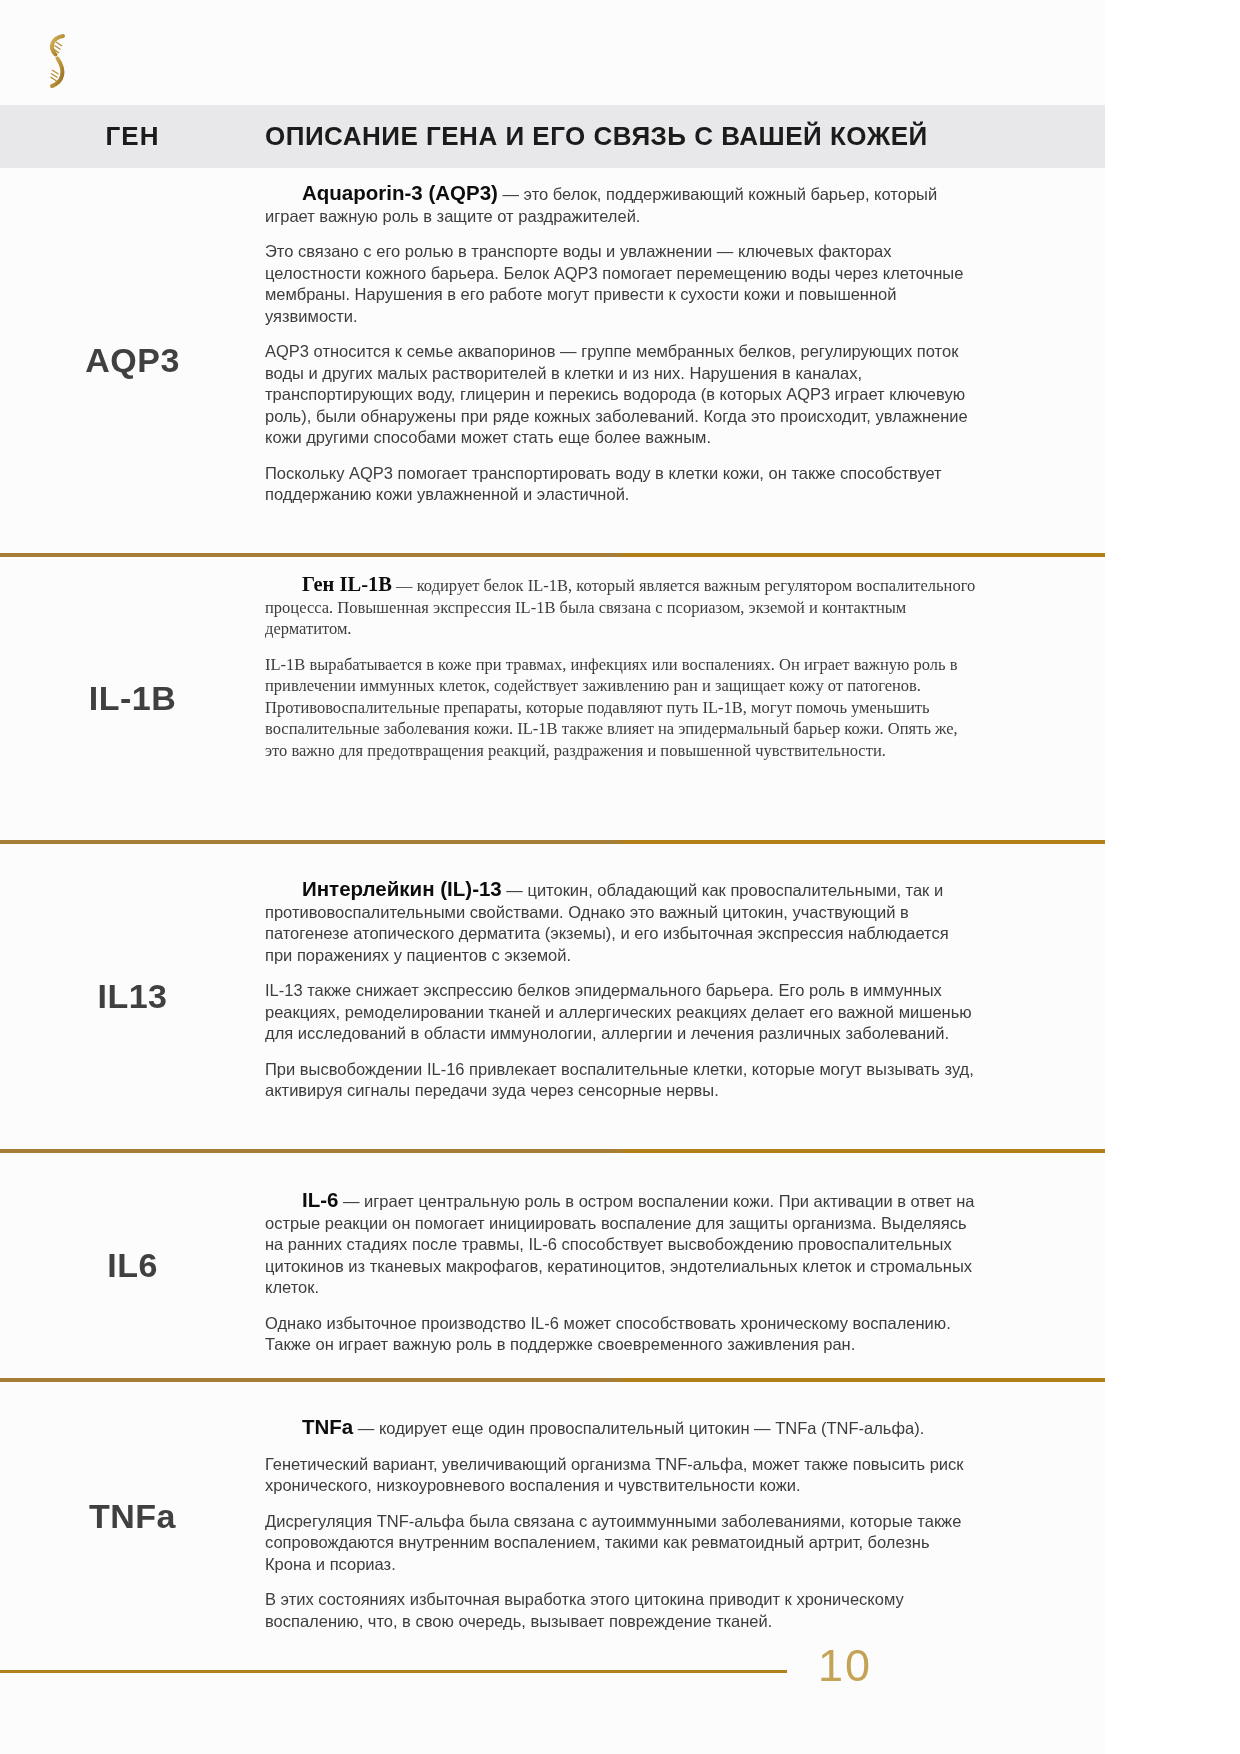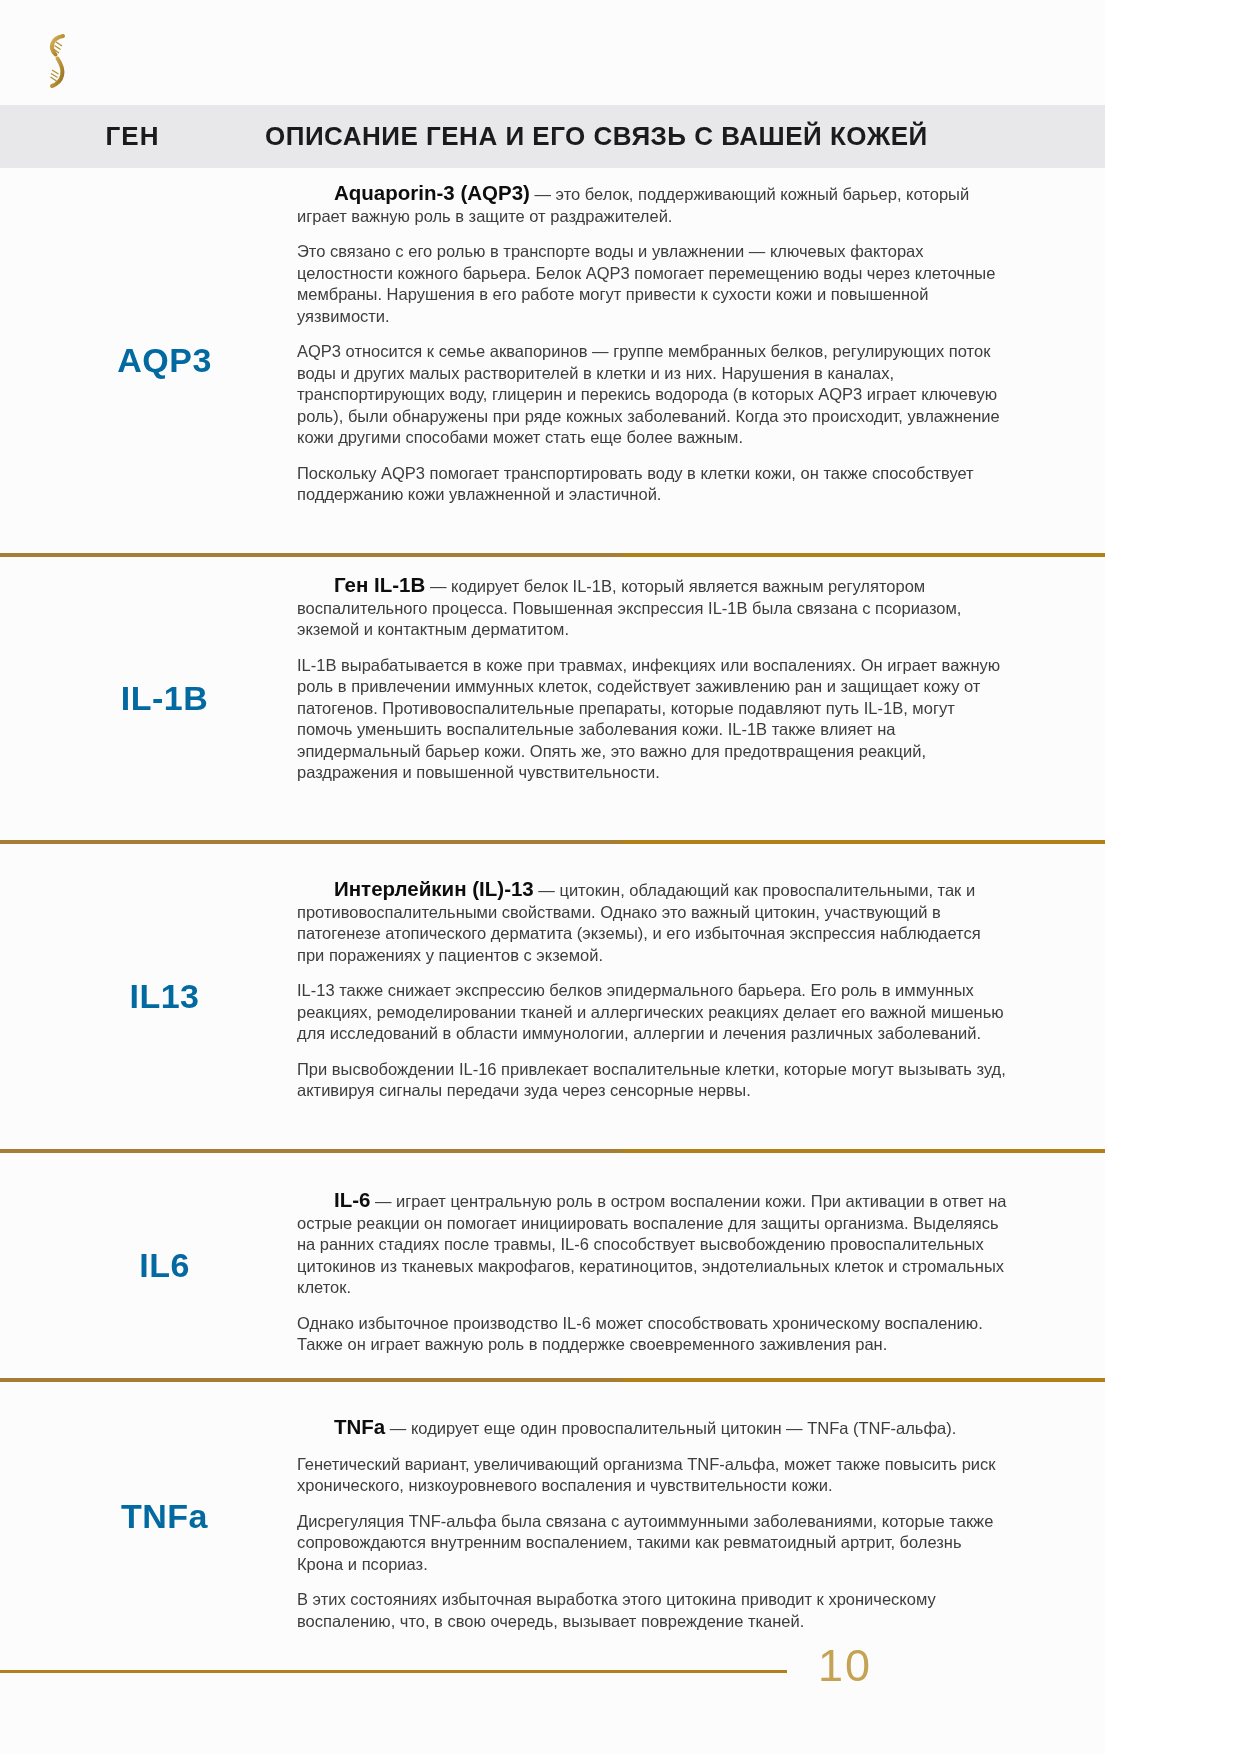--- a/index.html
+++ b/index.html
@@ -40,7 +40,7 @@
   .gene-cell {
     width:265px; flex:0 0 265px;
     display:flex; align-items:center; justify-content:center;
-    font-size:34px; font-weight:700; color:#0369a1; letter-spacing:0.5px;margin-left:32px;
+    font-size:34px; font-weight:700; color:#404040; letter-spacing:0.5px;
   }
   .desc-cell {
     width:715px; flex:0 0 715px;

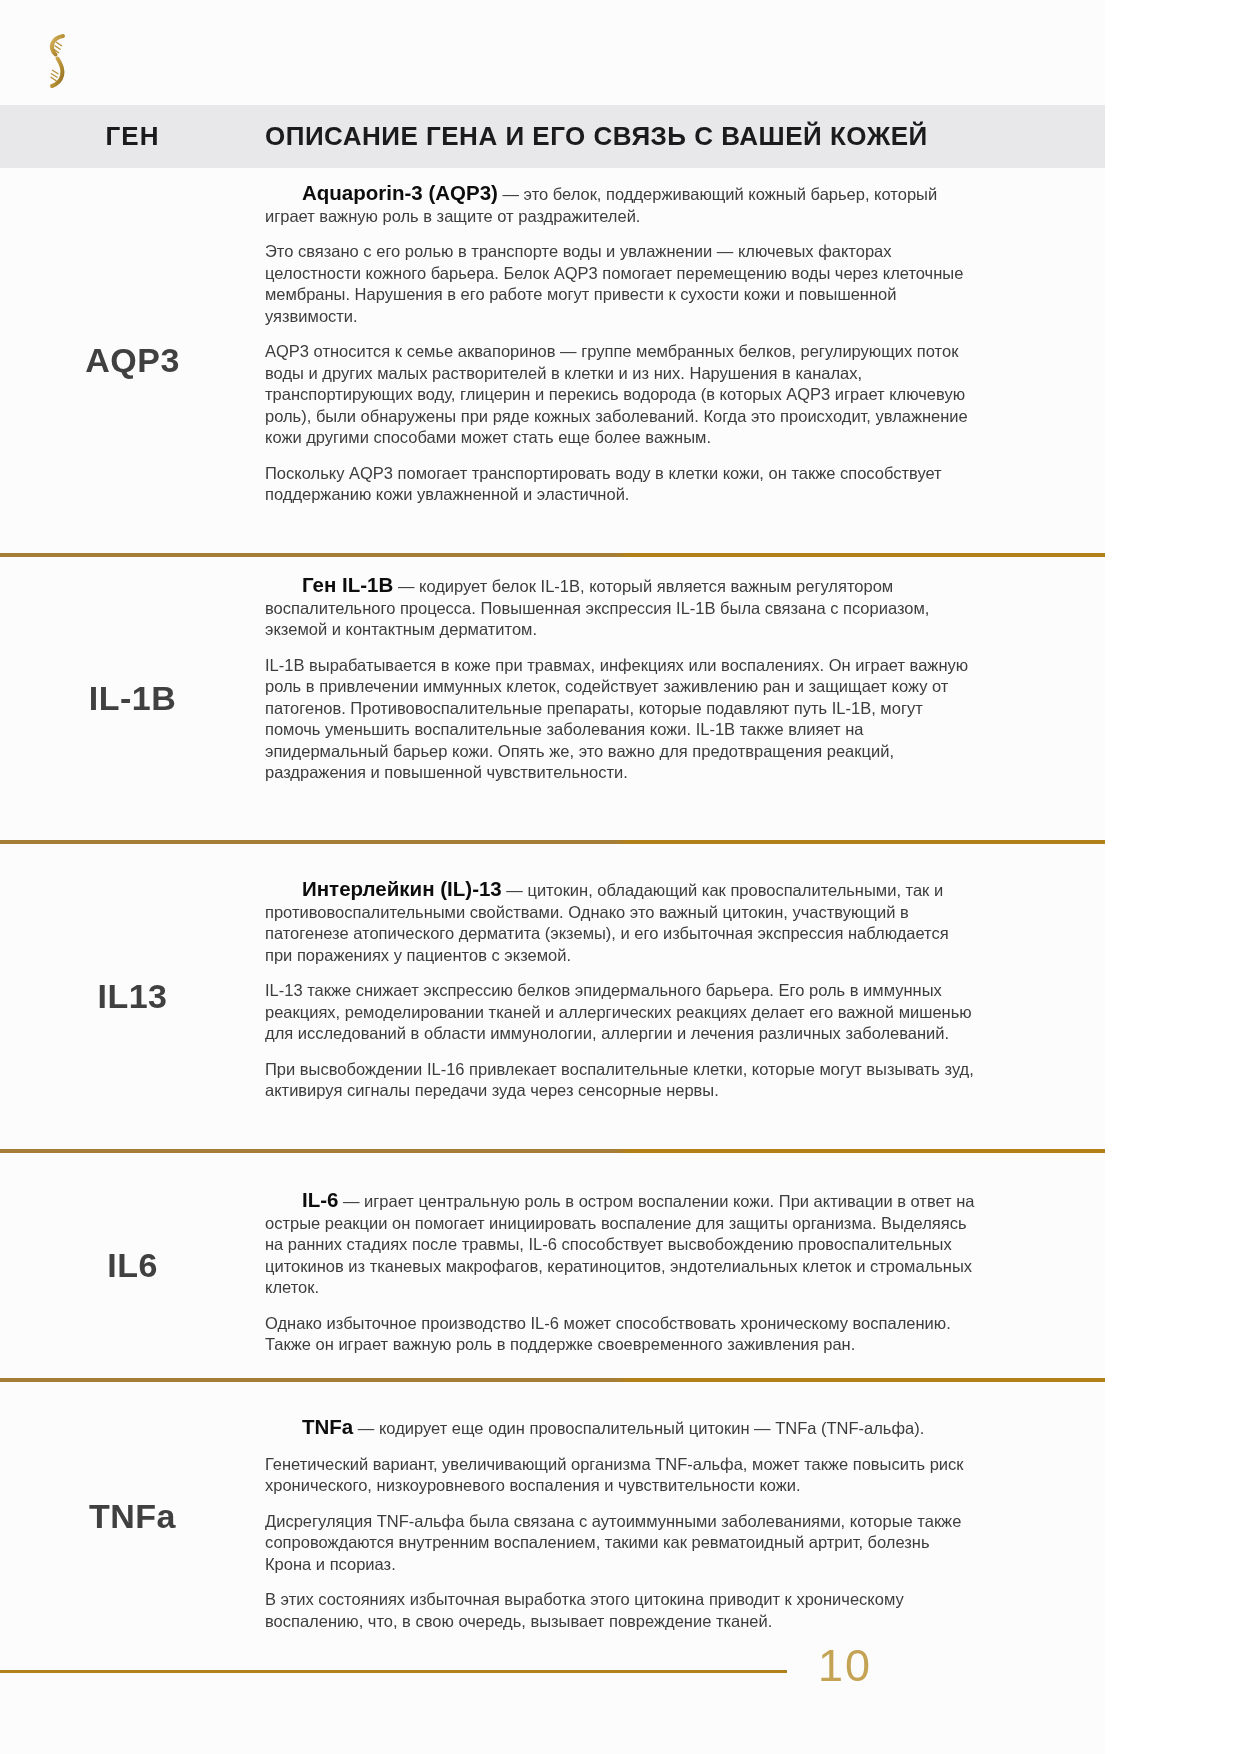--- a/index.html
+++ b/index.html
@@ -47,7 +47,7 @@
     font-size:16.5px; line-height:21.5px; color:#3d3d3d;
   }
   .sec-aqp3 .desc-cell { padding-top:14px; }
-  .sec-il1b .desc-cell { padding-top:17px; }
+  .sec-il1b .desc-cell { padding-top:17px;font-family:Liberation Serif, serif; }
   .sec-il13 .desc-cell { padding-top:34px; }
   .sec-il6  .desc-cell { padding-top:36px; }
   .sec-tnfa .desc-cell { padding-top:34px; }

